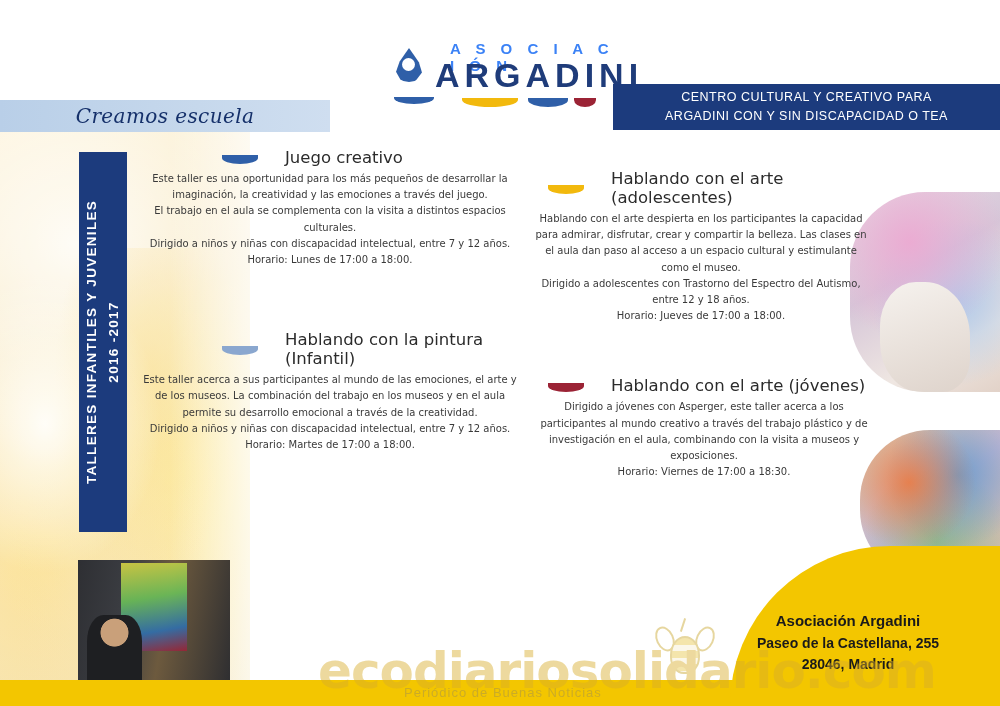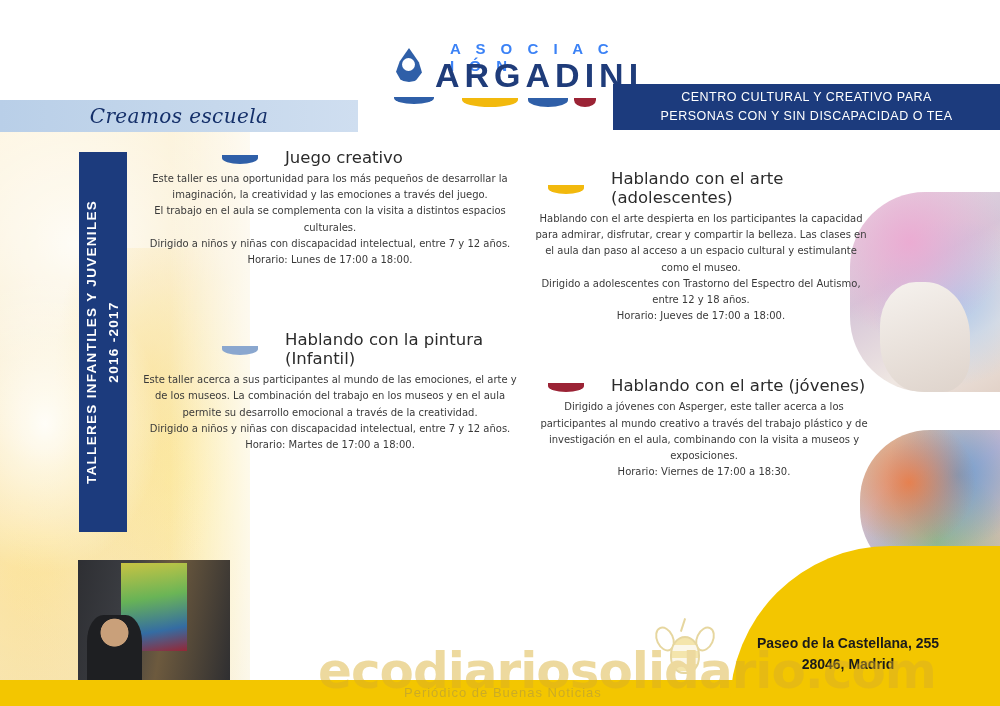--- a/index.html
+++ b/index.html
@@ -125,7 +125,7 @@
   .banner-creamos {
     position: absolute;
     left: 0; top: 100px;
-    width: 358px; height: 32px;
+    width: 330px; height: 32px;
     background: linear-gradient(to right, #b9cfe8 0%, #c6d8ec 60%, #cfdef0 100%);
     display: flex;
     align-items: center;

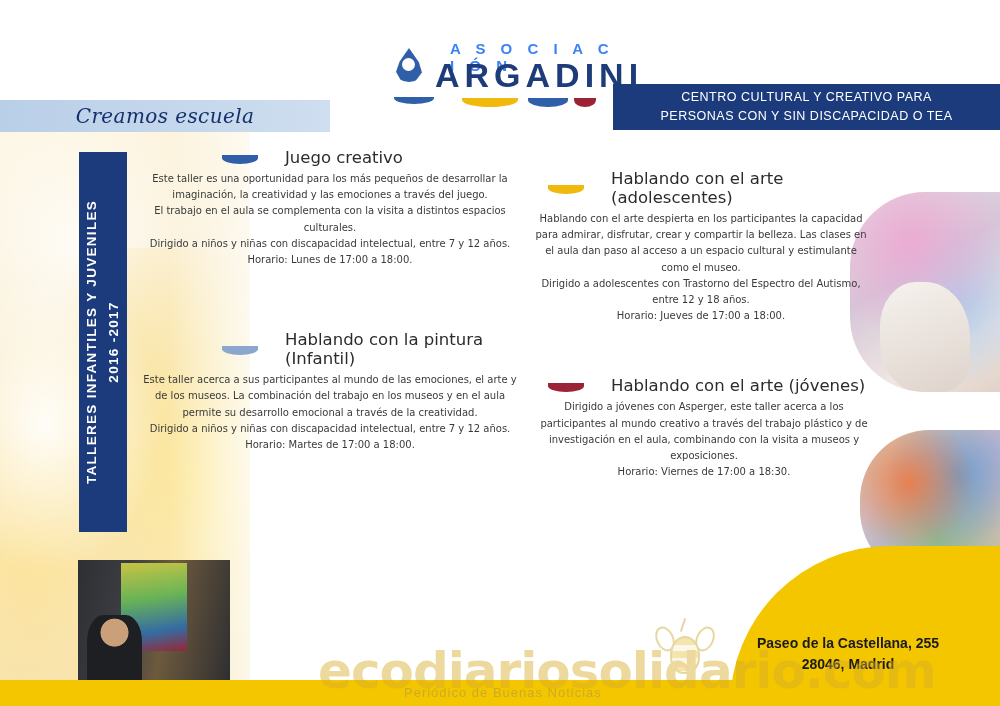--- a/index.html
+++ b/index.html
@@ -387,7 +387,7 @@
 
   <div class="banner-centro">
     <div>CENTRO CULTURAL Y CREATIVO PARA</div>
-    <div>PERSONAS CON Y SIN DISCAPACIDAD O TEA</div>
+    <div>ARGADINI CON Y SIN DISCAPACIDAD O TEA</div>
   </div>
 
   <div class="side-tab">

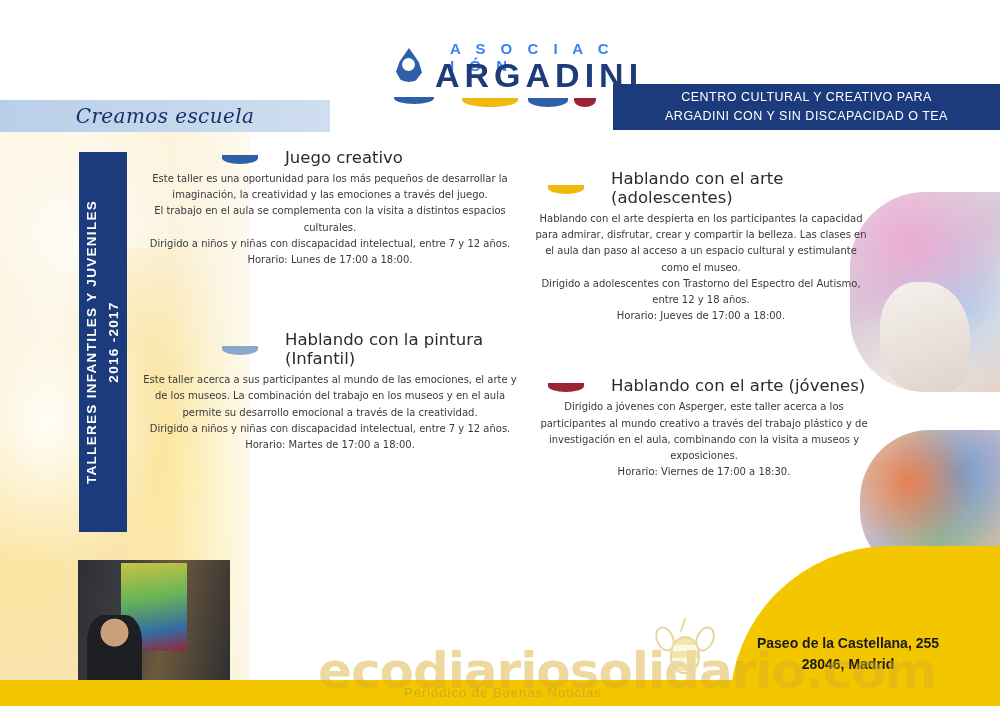--- a/index.html
+++ b/index.html
@@ -454,6 +454,7 @@
 
 
   <div class="contact-block">
+    <div class="org">Asociación Argadini</div>
     <div>Paseo de la Castellana, 255</div>
     <div>28046, Madrid</div>
   </div>

